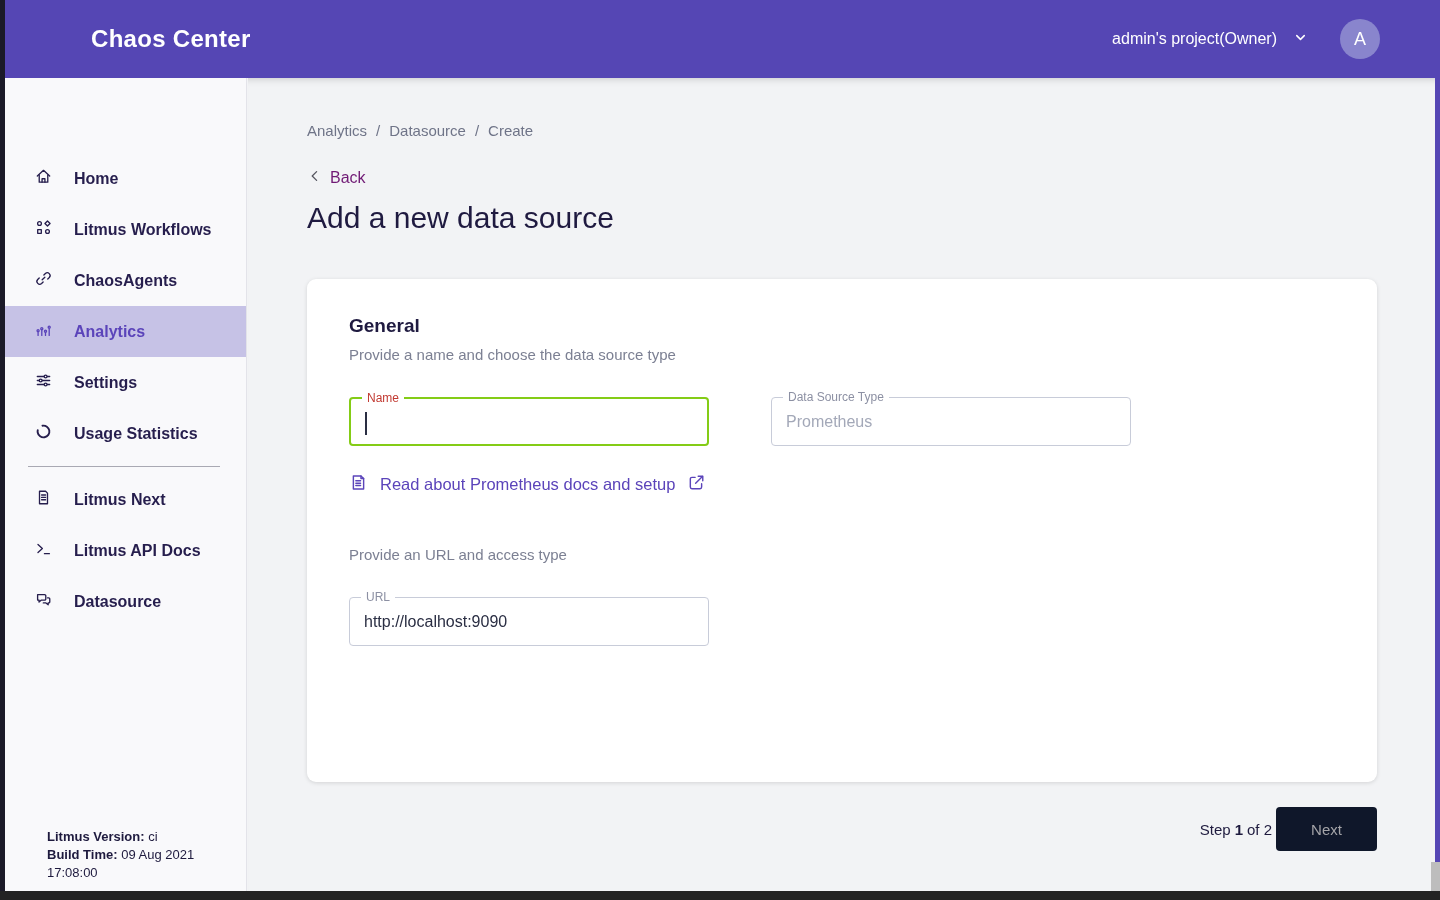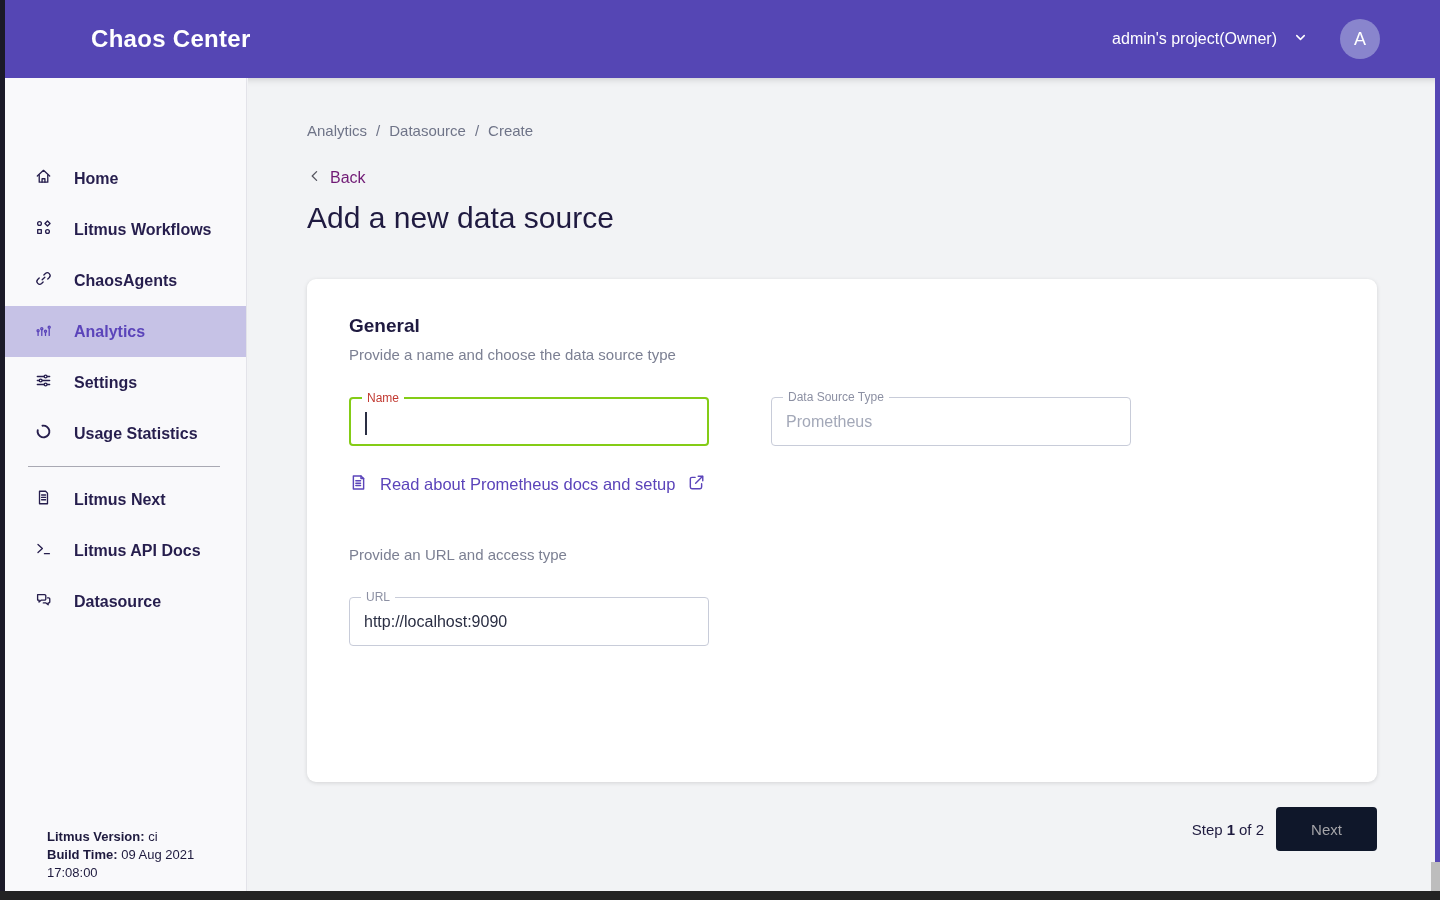--- a/index.html
+++ b/index.html
@@ -61,7 +61,7 @@
   .endpoint-section{margin-top:50px;}
 
   
-  .stepper-row{width:1070px;margin-top:25px;display:flex;justify-content:flex-end;align-items:center;gap:12px;}
+  .stepper-row{width:1070px;margin-top:25px;display:flex;justify-content:flex-end;align-items:center;gap:4px;}
   .step-text{font-size:15px;color:#1E1A3E;display:flex;gap:4px;}
   .step-text b{font-weight:700;}
   .next-button{width:101px;height:44px;background:#0f172a;color:#A4A4A8;border:none;border-radius:4px;font-size:15px;font-family:"Liberation Sans",sans-serif;cursor:not-allowed;}

